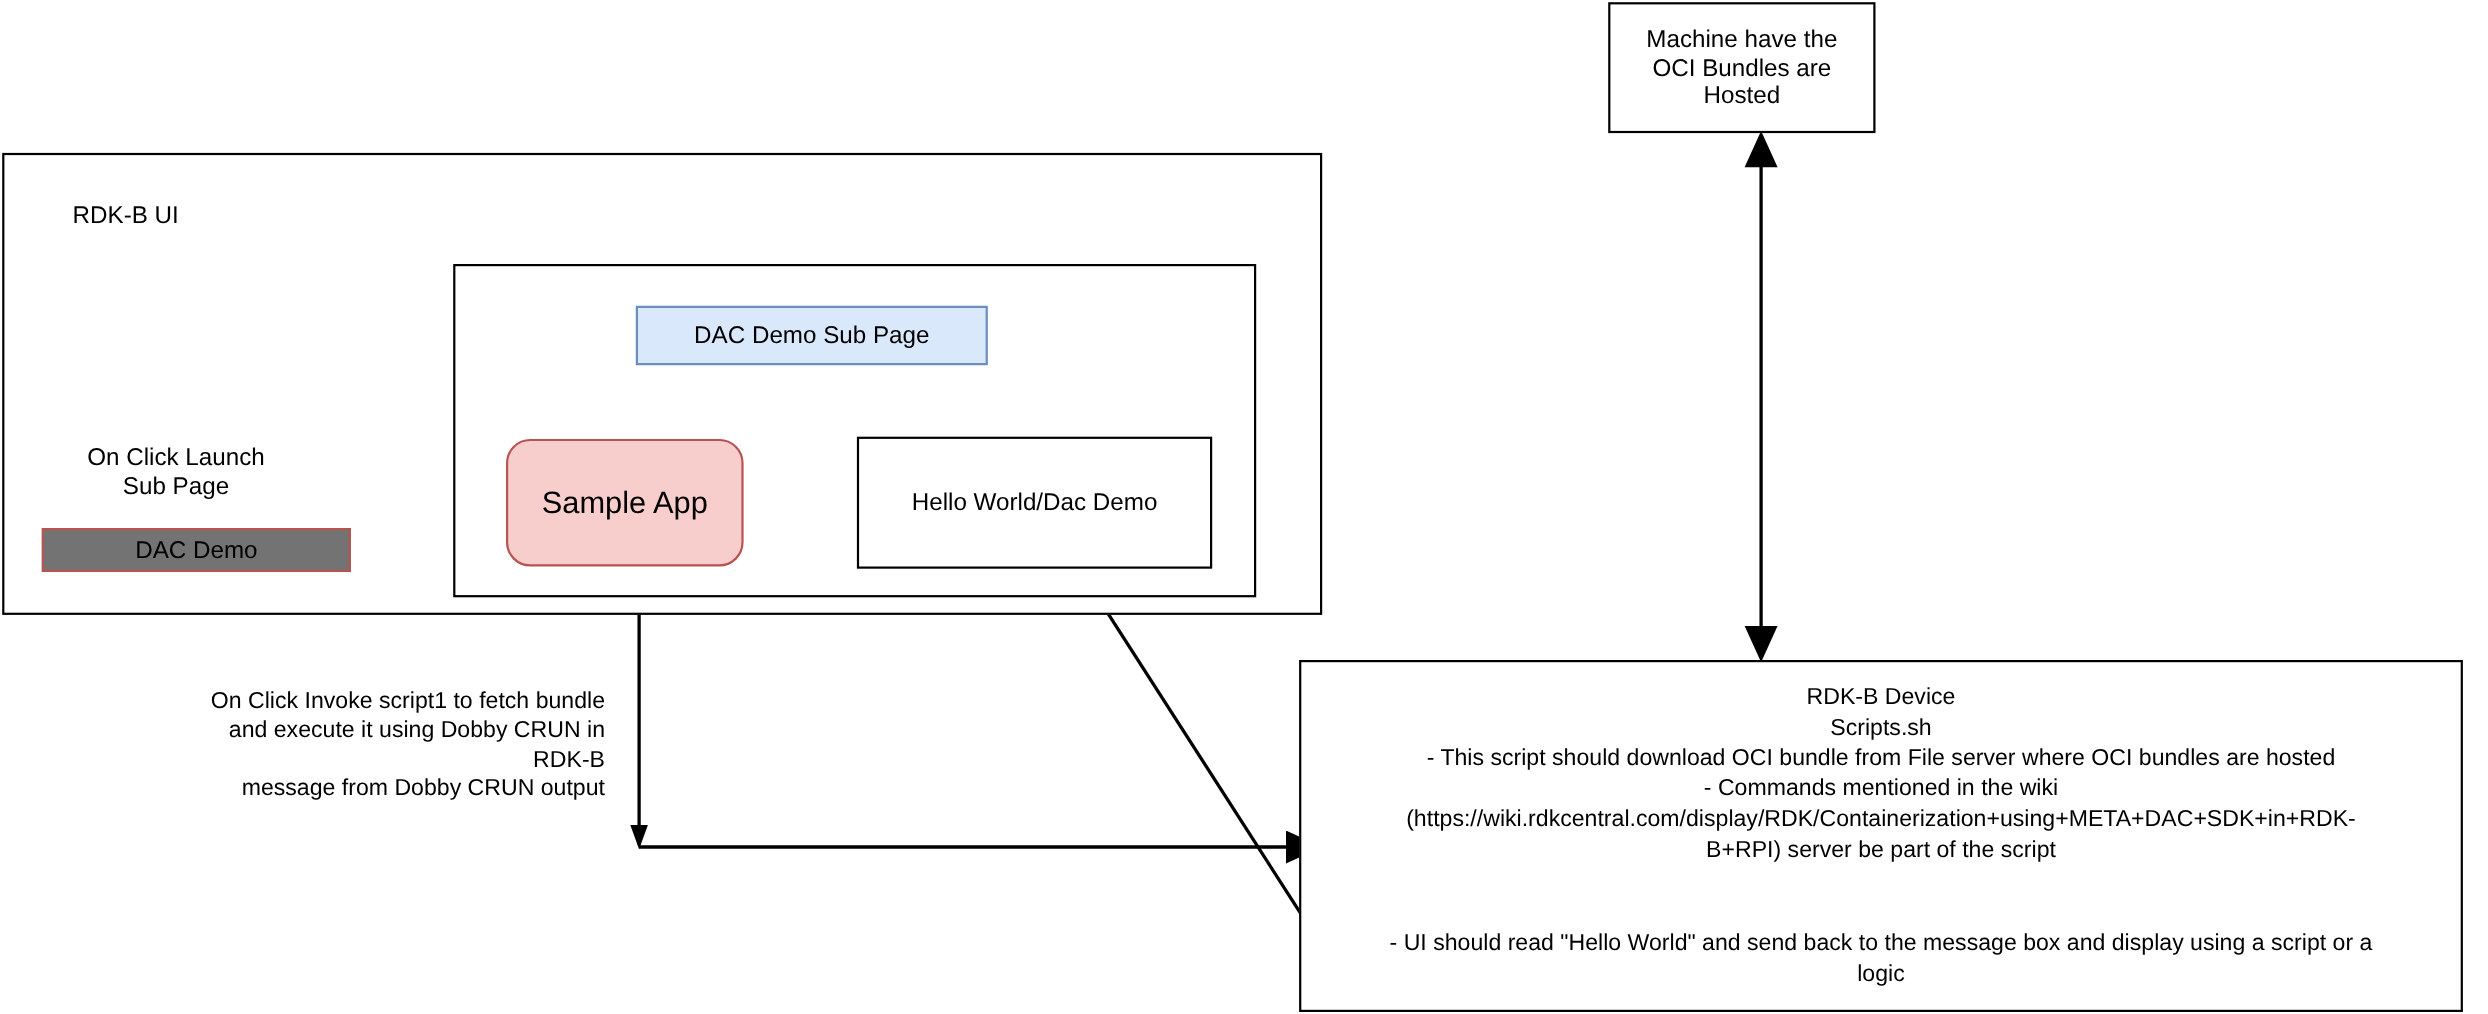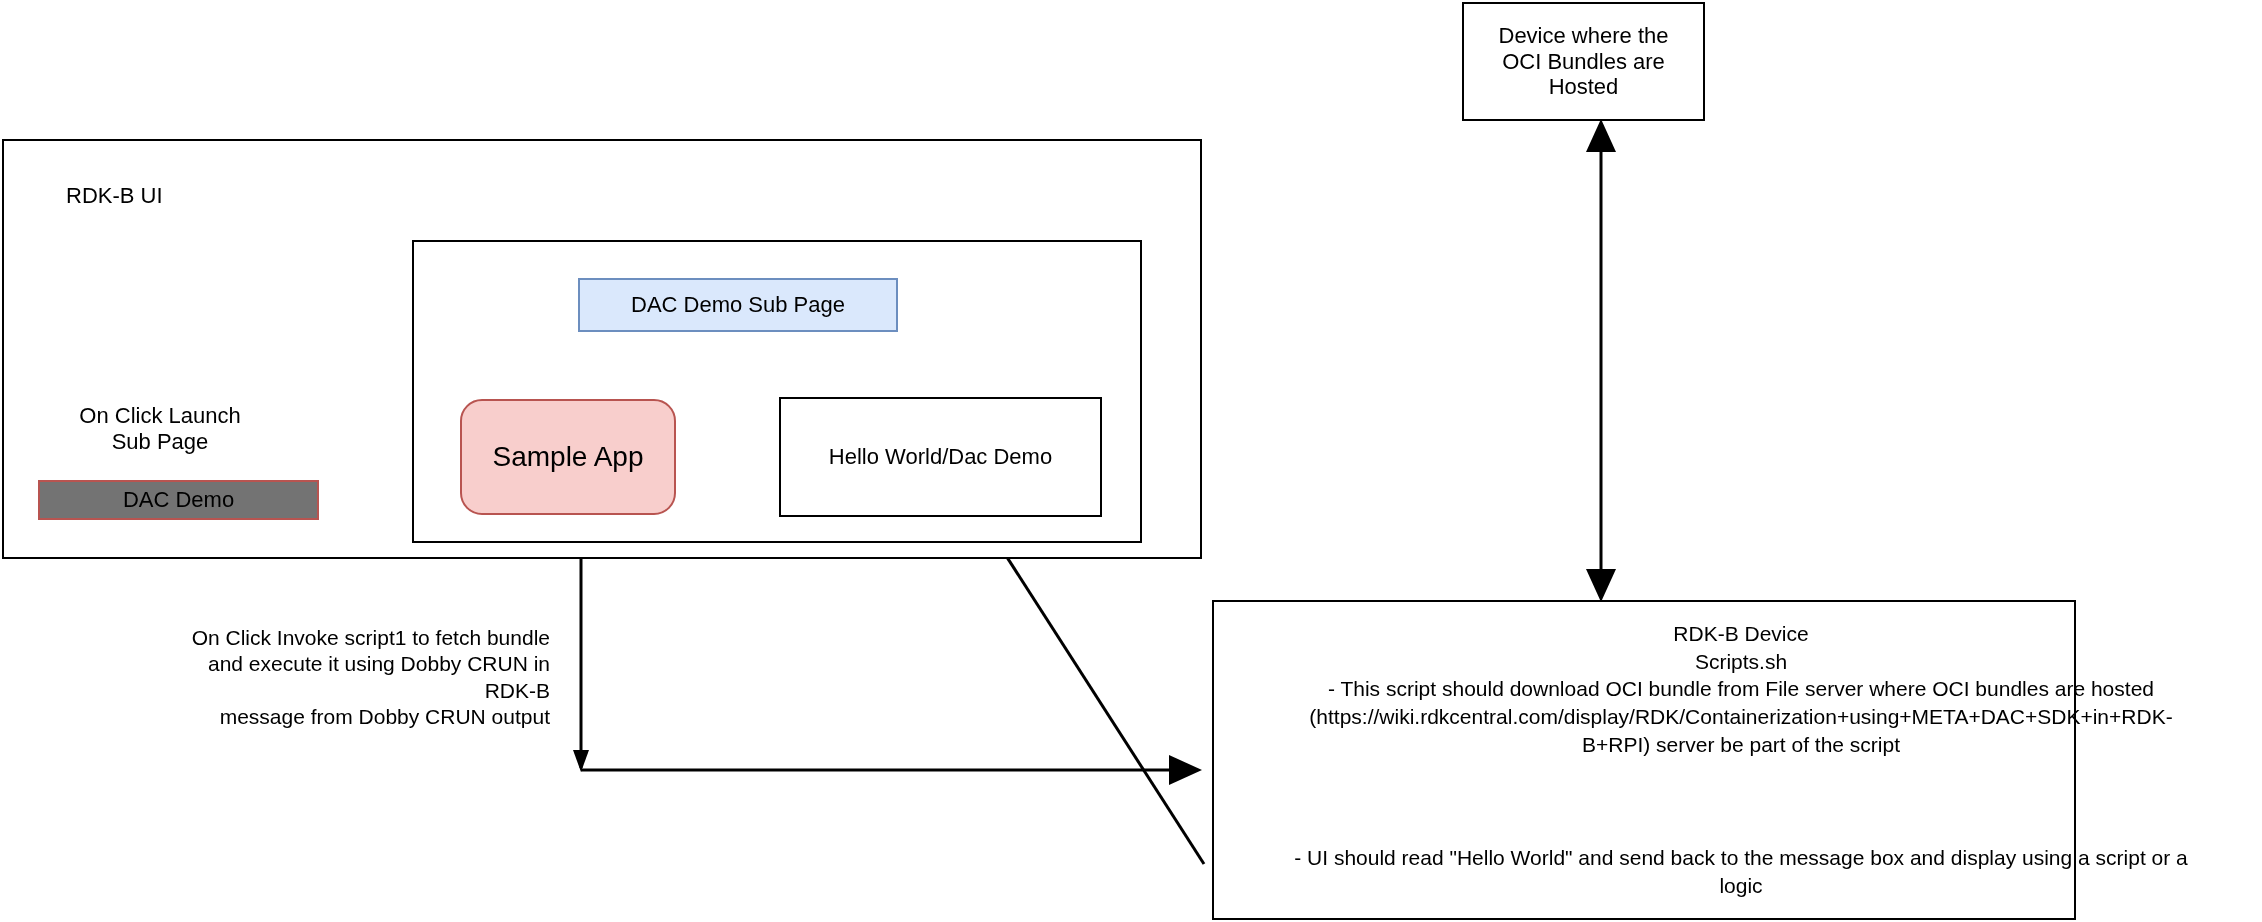--- a/index.html
+++ b/index.html
@@ -228,7 +228,7 @@
 
   <div class="node" id="machine-box">
     <div>
-      <span class="line-item">Device where the</span>
+      <span class="line-item">Machine have the</span>
       <span class="line-item">OCI Bundles are</span>
       <span class="line-item">Hosted</span>
     </div>

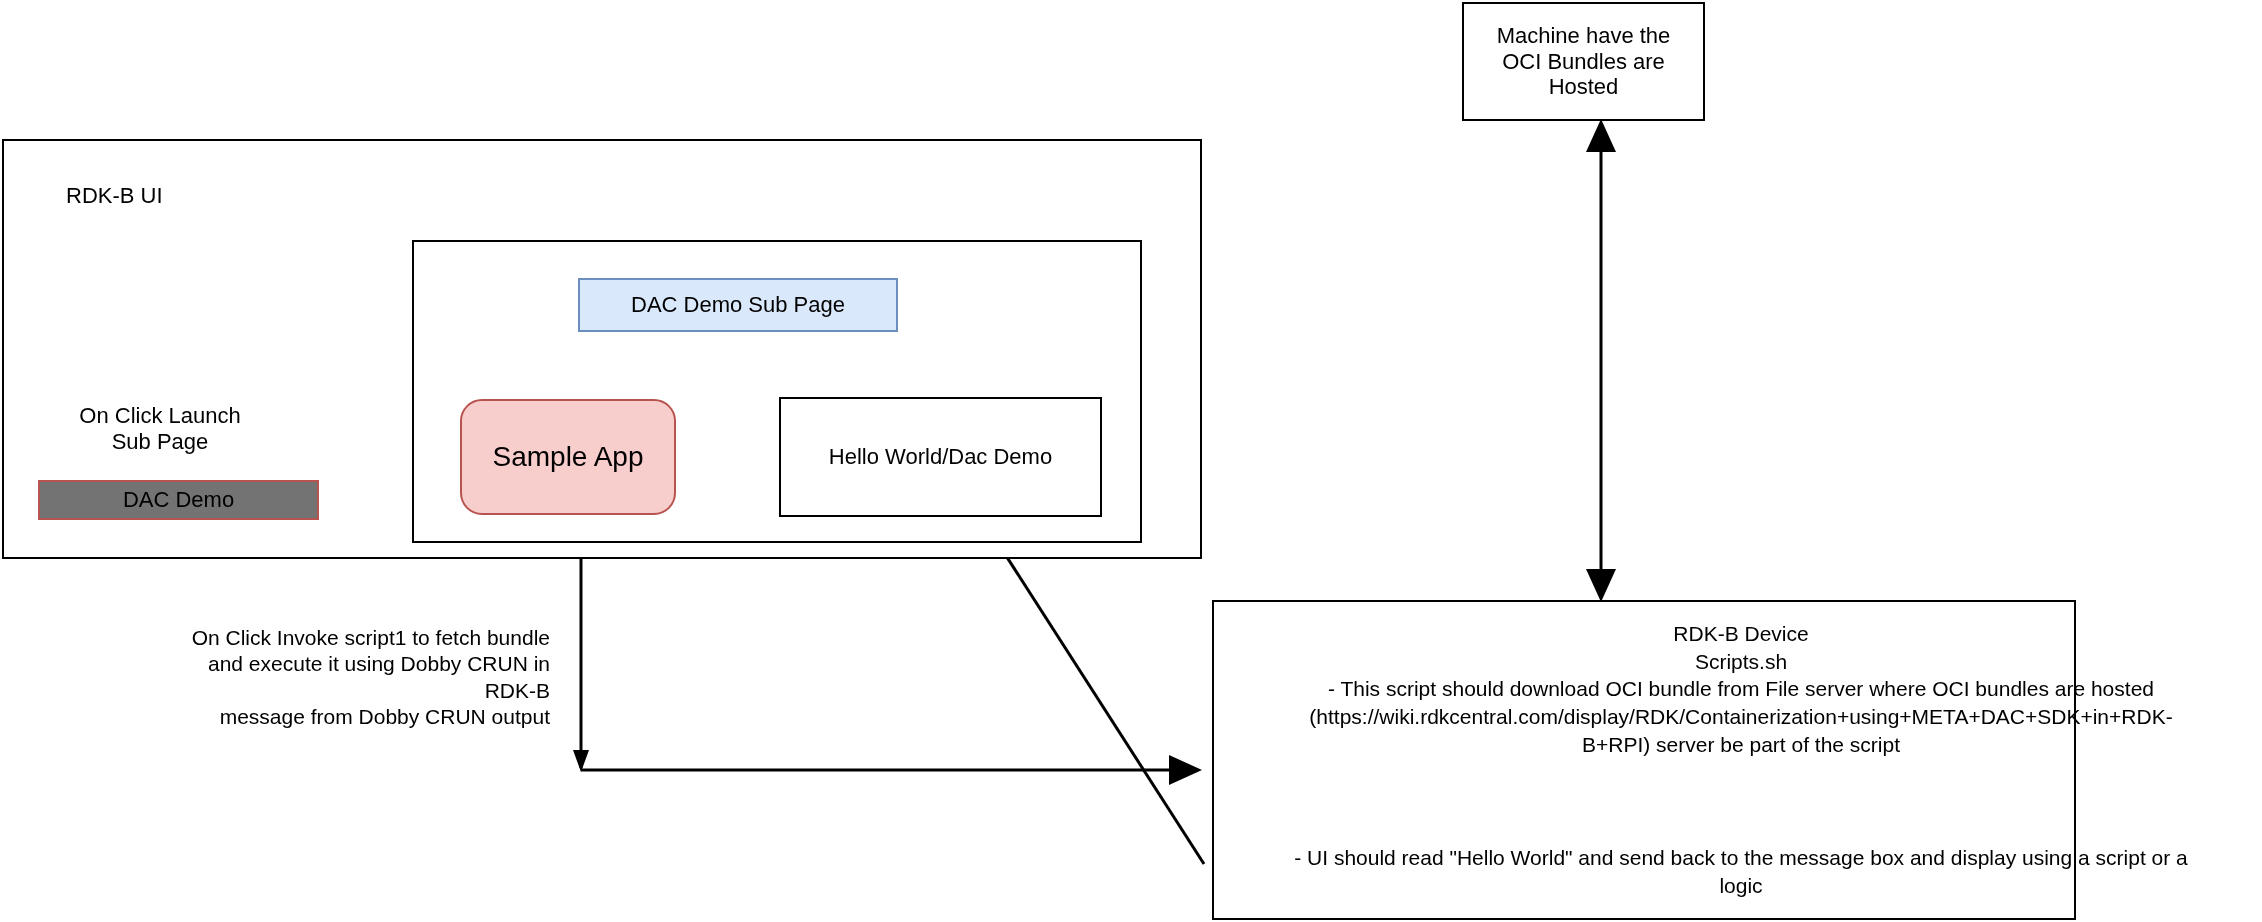--- a/index.html
+++ b/index.html
@@ -137,9 +137,9 @@
   }
   
   #rdkb-device-box {
-    left: 1212px;
+    left: 1181px;
     top: 600px;
-    width: 864px;
+    width: 1058px;
     height: 320px;
     border: 2px solid #000000;
     background: #ffffff;

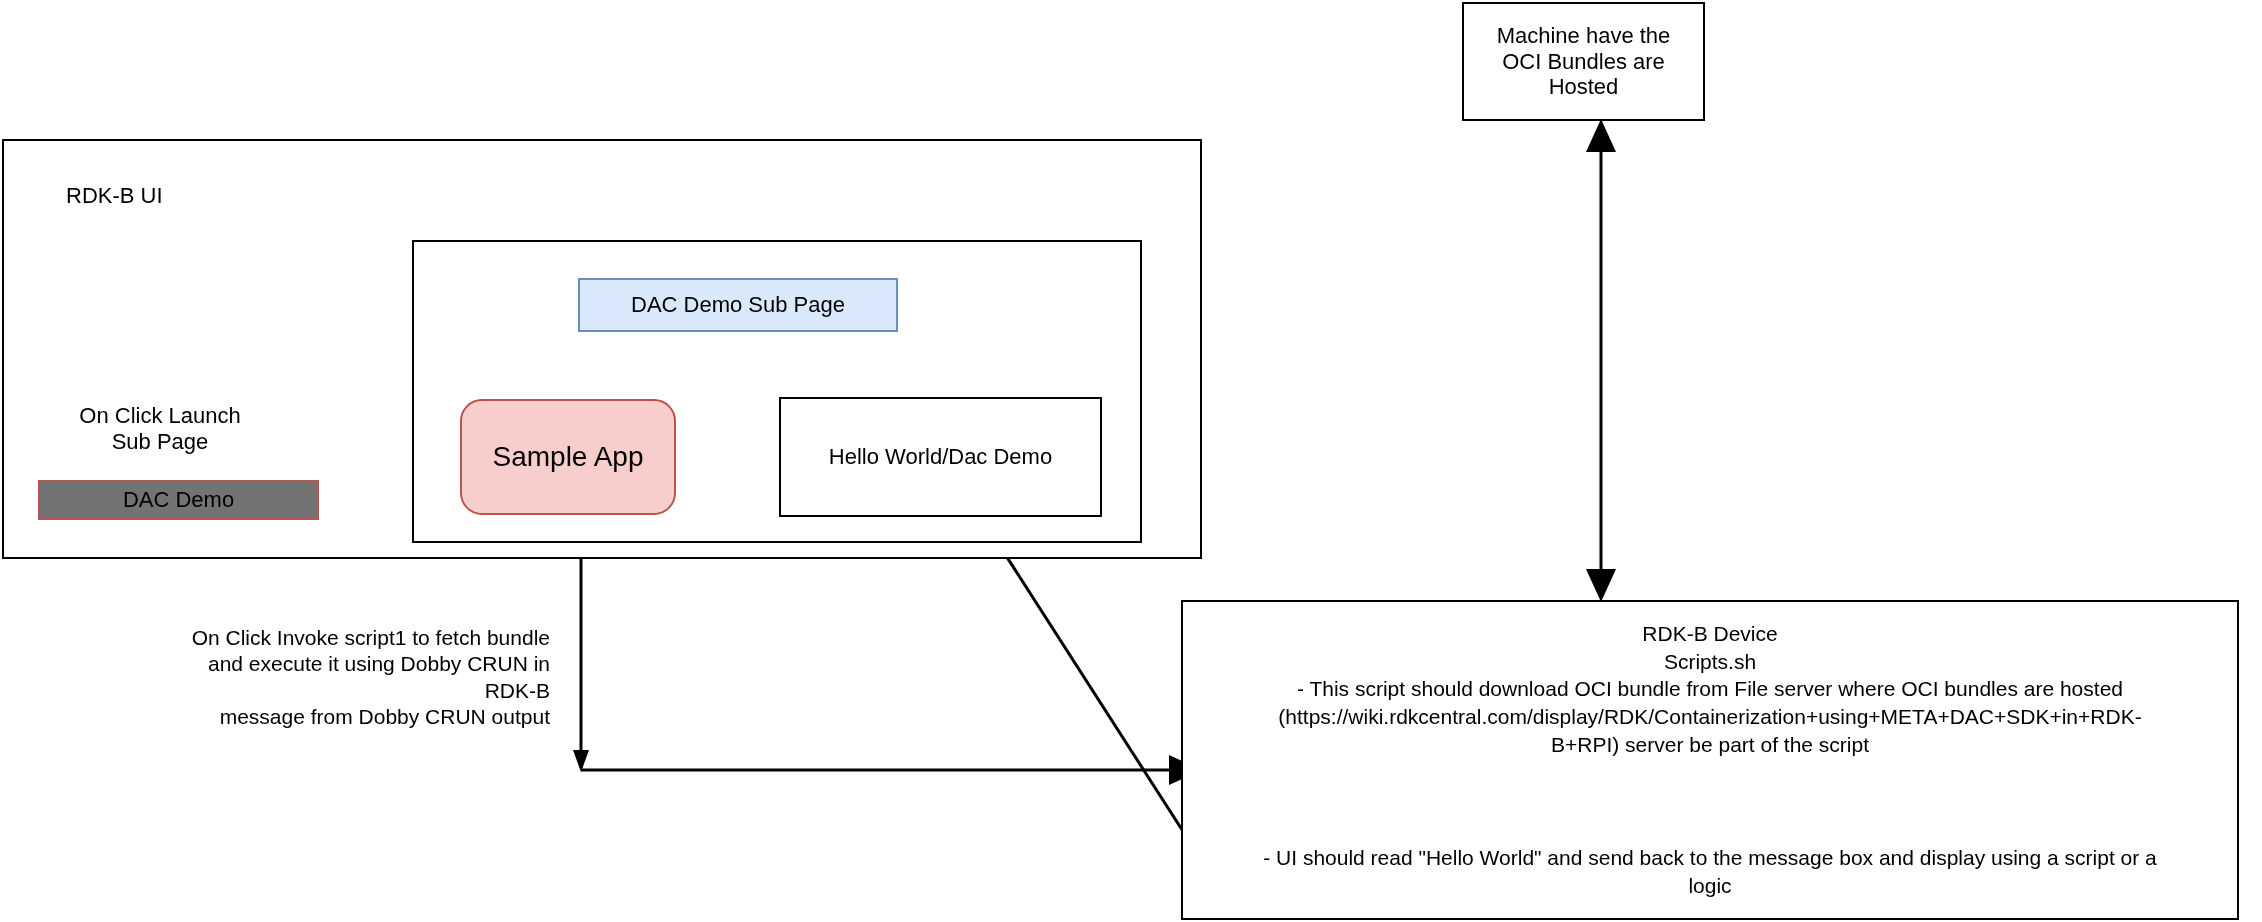--- a/index.html
+++ b/index.html
@@ -239,6 +239,7 @@
       <span class="line-item">RDK-B Device</span>
       <span class="line-item">Scripts.sh</span>
       <span class="line-item">- This script should download OCI bundle from File server where OCI bundles are hosted</span>
+      <span class="line-item">- Commands mentioned in the wiki</span>
       <span class="line-item">(https://wiki.rdkcentral.com/display/RDK/Containerization+using+META+DAC+SDK+in+RDK-</span>
       <span class="line-item">B+RPI) server be part of the script</span>
     </div>

